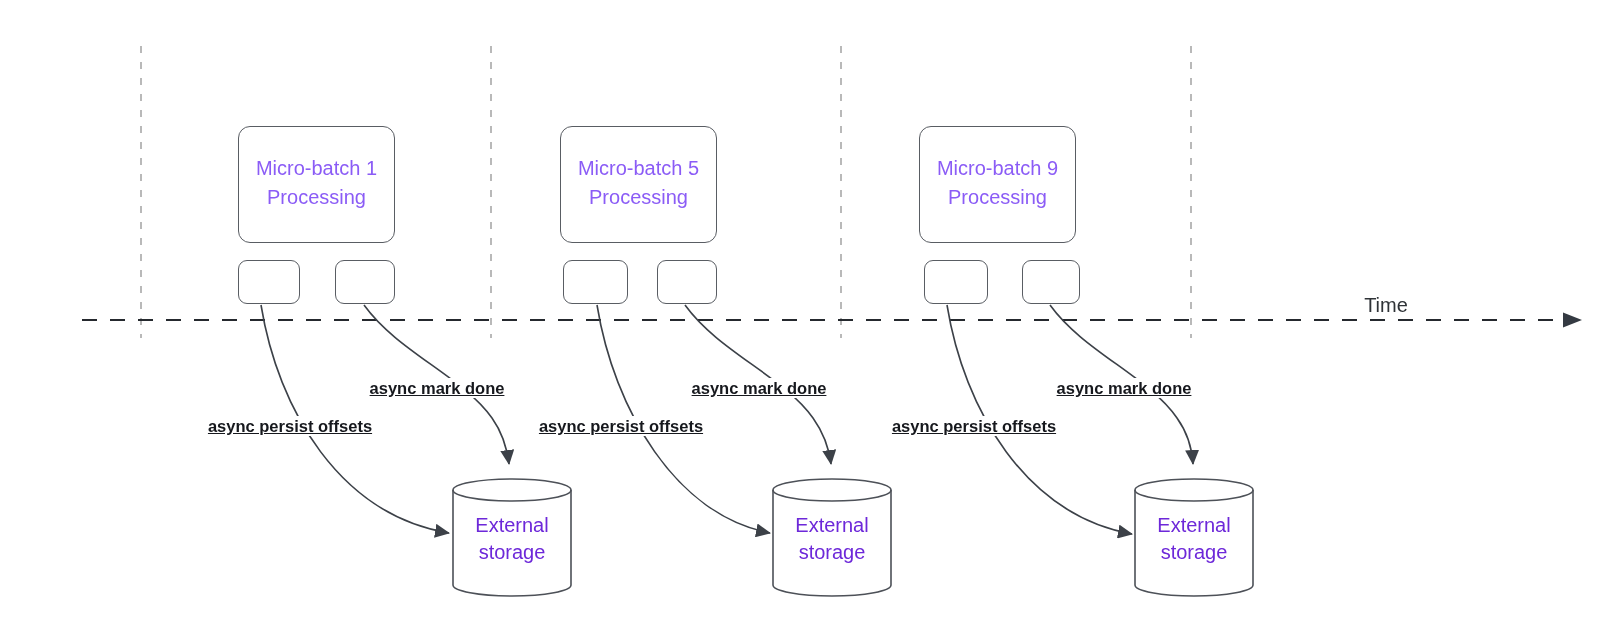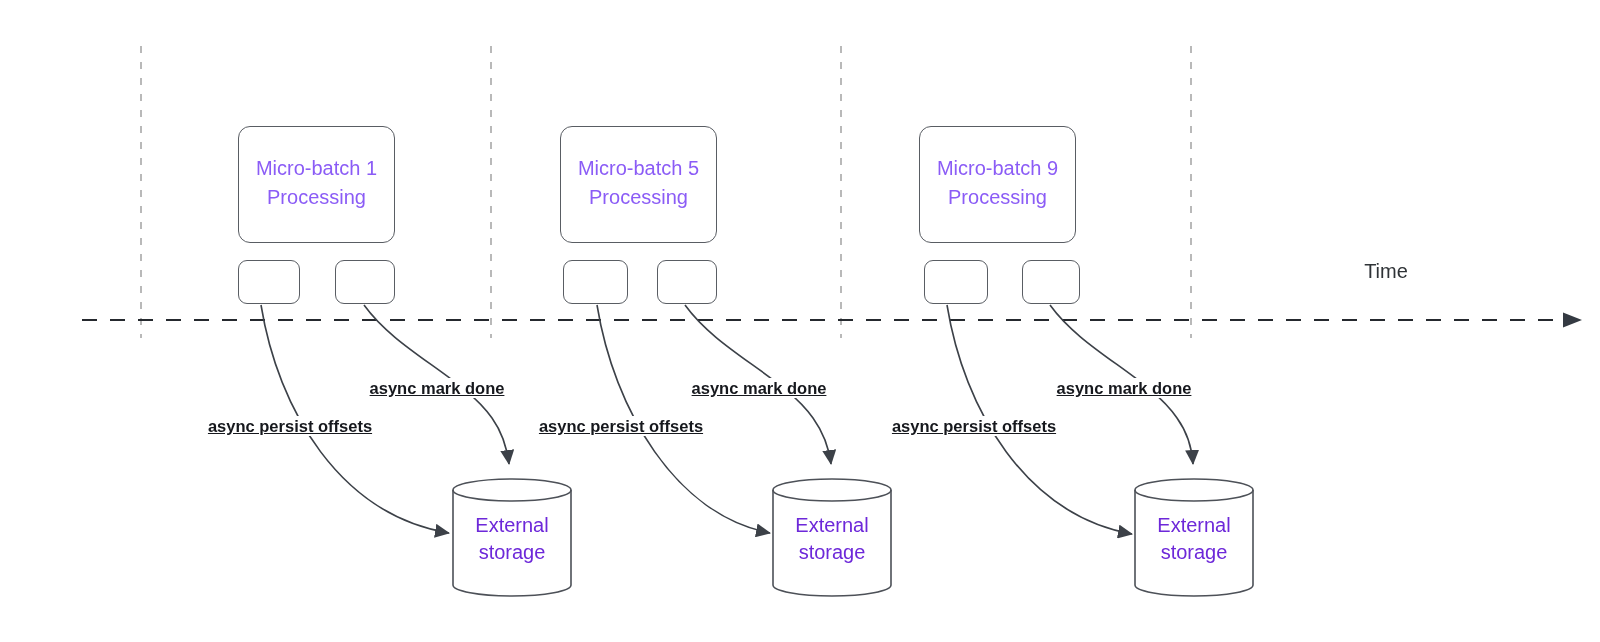--- a/index.html
+++ b/index.html
@@ -31,7 +31,7 @@
   }
   .time-label {
     position:absolute; transform:translateX(-50%);
-    font-size:20px; color:#2f3337; white-space:nowrap;
+    font-size:20px; color:#2f3337; white-space:nowrap;margin-top:34px;
   }
 </style>
 </head>

